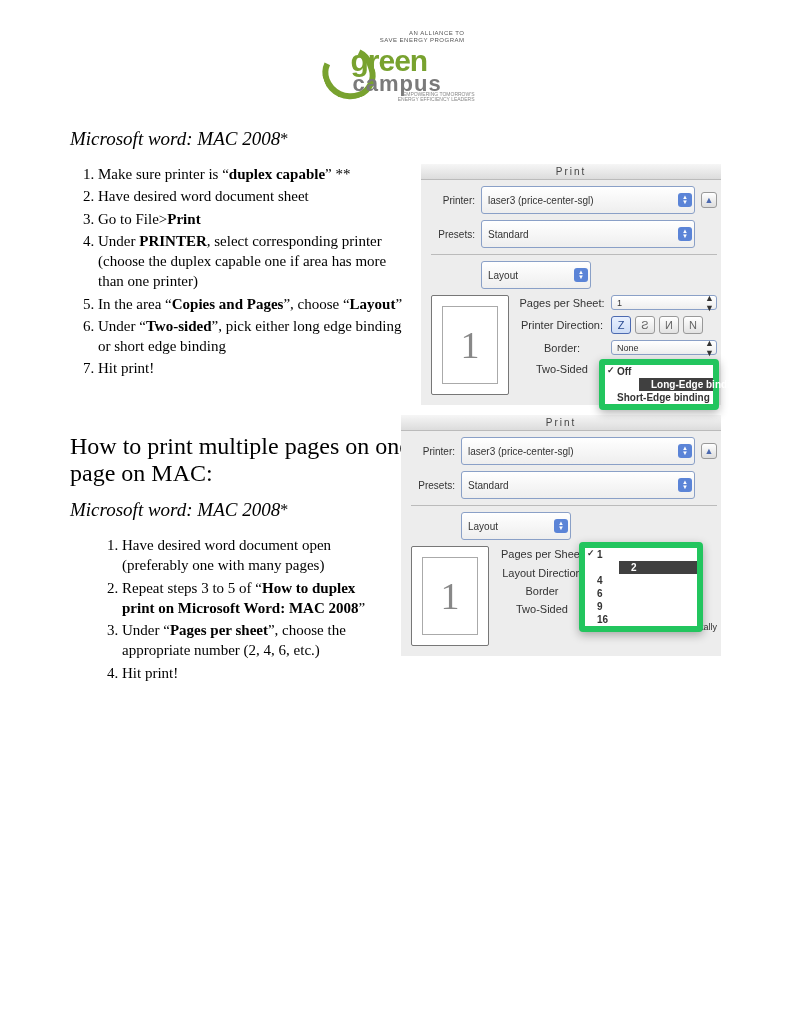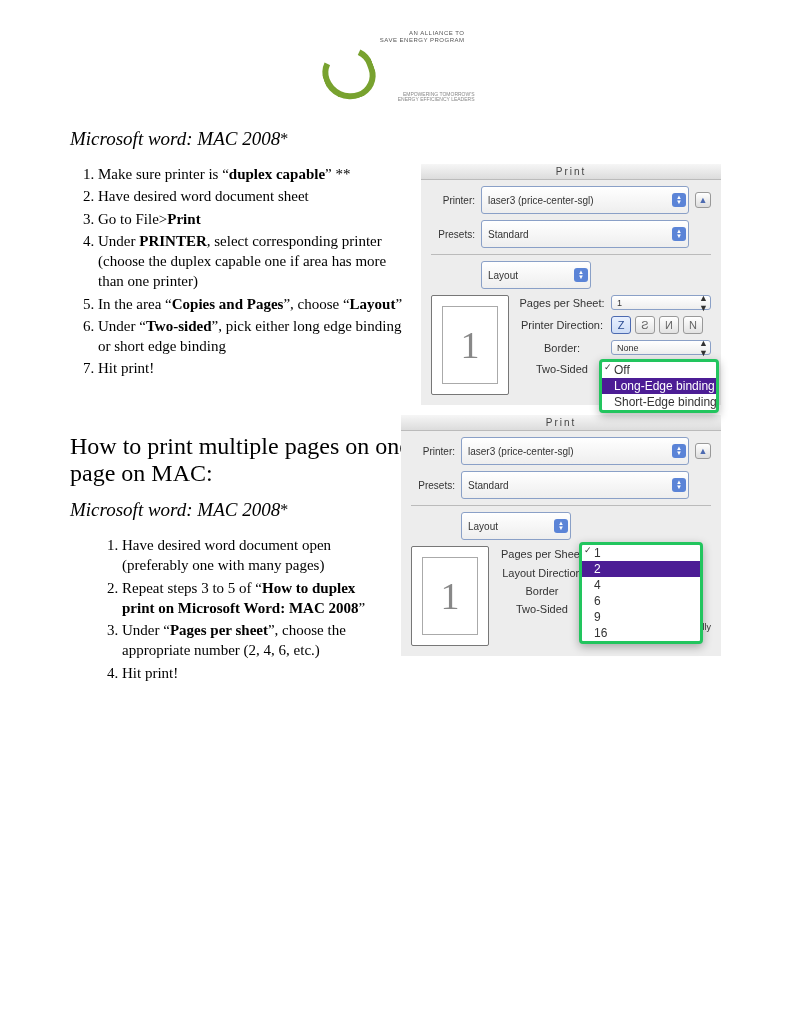--- a/index.html
+++ b/index.html
@@ -231,6 +231,10 @@
         <span>SAVE ENERGY PROGRAM</span>
       </div>
       <div class="swirl"></div>
+      <div class="wordmark">
+        <div class="green">green</div>
+        <div class="campus">campus</div>
+      </div>
       <div class="tagline-bot">
         <span>EMPOWERING TOMORROW'S</span><br>
         <span>ENERGY EFFICIENCY LEADERS</span>

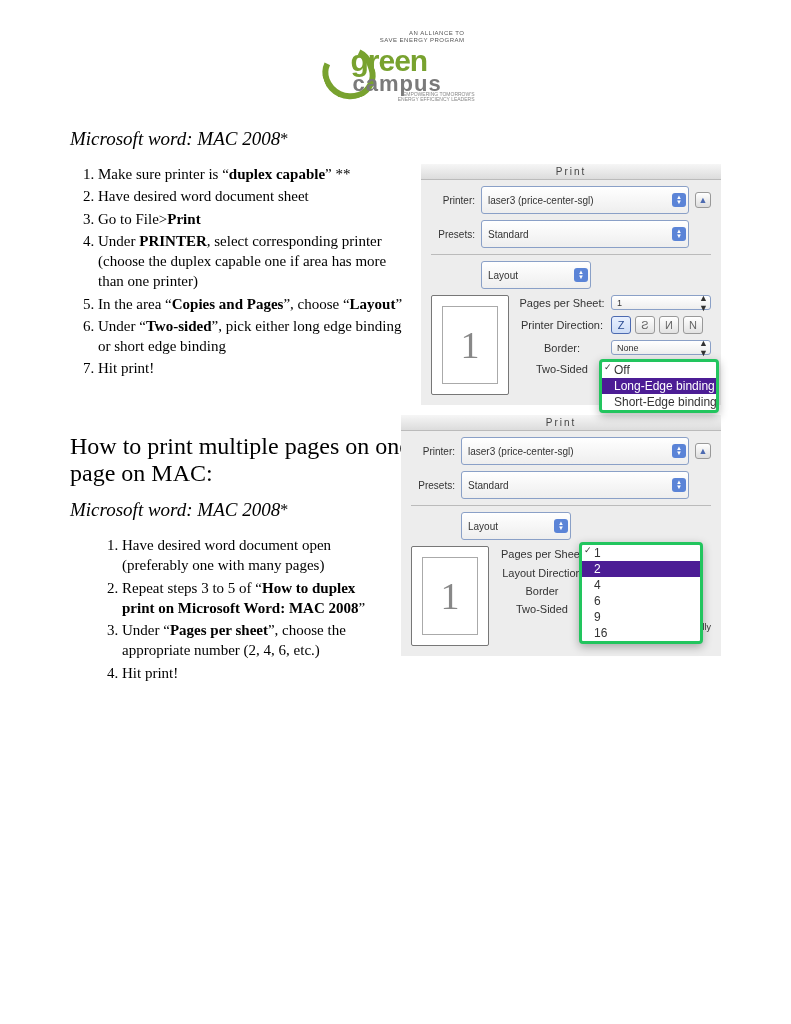--- a/index.html
+++ b/index.html
@@ -117,7 +117,7 @@
     letter-spacing: 2px;
     color: #444;
   }
-  .dlgbody { padding: 6px 10px 10px 10px; }
+  .dlgbody { padding: 6px 4px 10px 10px; }
   .row {
     display: flex;
     align-items: center;

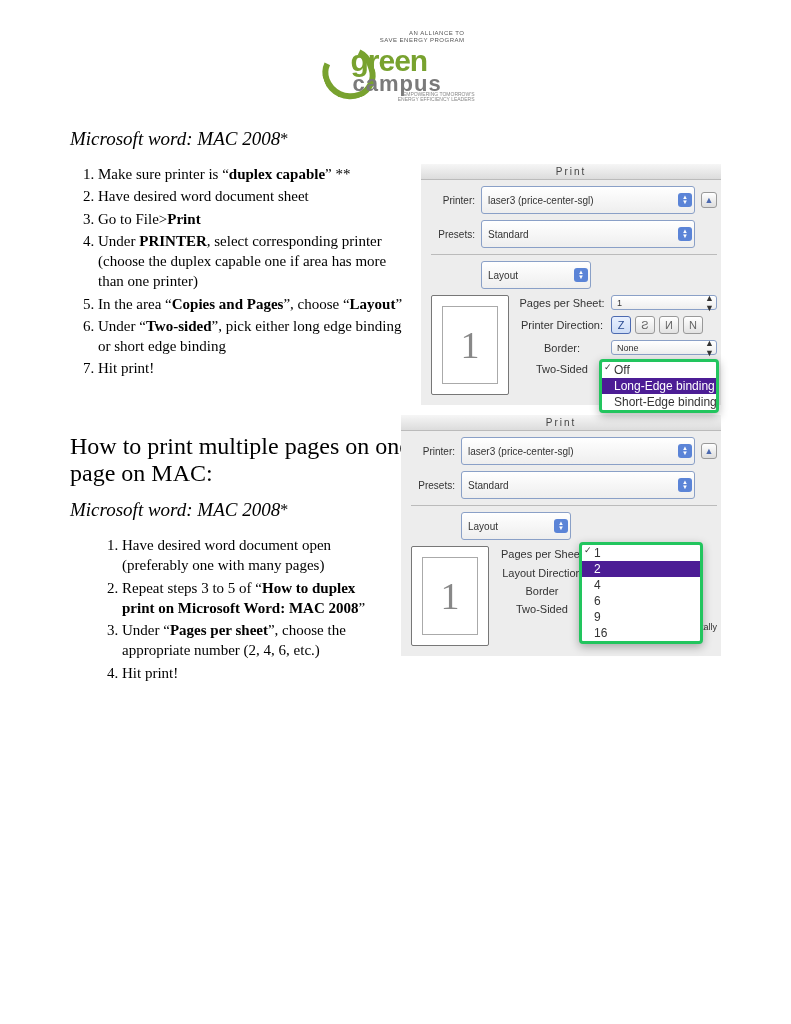--- a/index.html
+++ b/index.html
@@ -199,11 +199,12 @@
   .popup {
     position: absolute;
     background: #fff;
-    border: 3px solid #22c55e;
+    border: 6px solid #22c55e;
     border-radius: 4px;
     box-shadow: 0 3px 10px rgba(0,0,0,.3);
-    font-size: 12px;
+    font-size: 10px;
     z-index: 5;
+    font-weight: bold;
   }
   .popup .item {
     padding: 1px 18px 1px 12px;

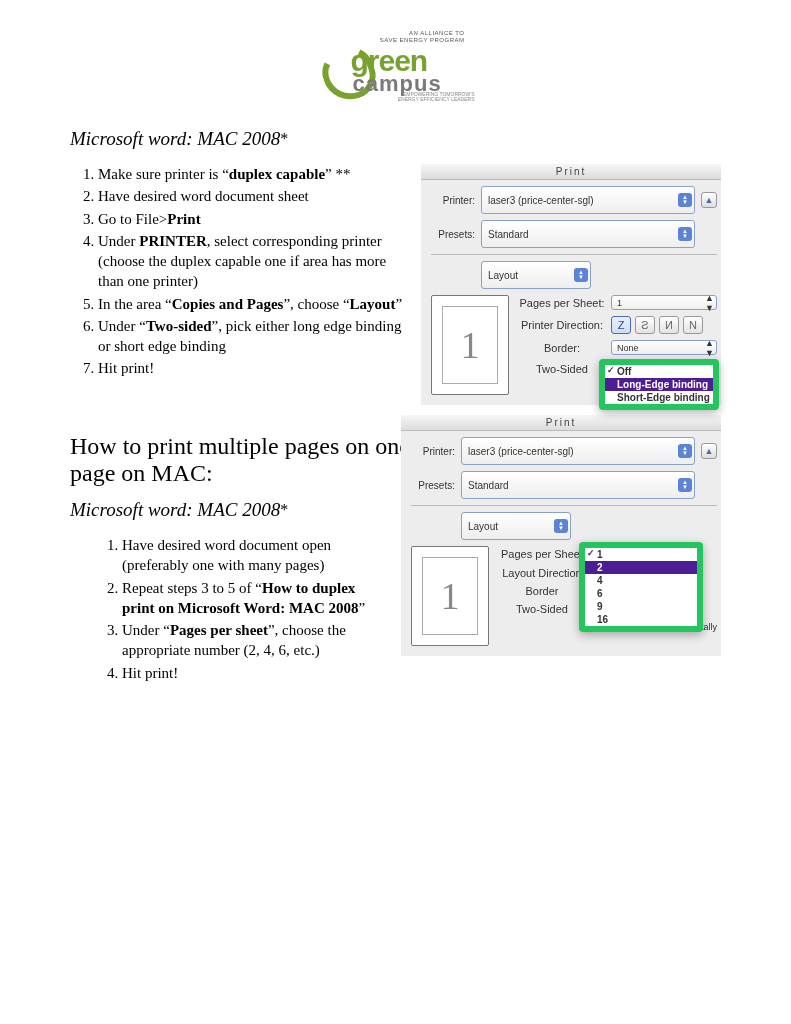--- a/index.html
+++ b/index.html
@@ -216,8 +216,9 @@
     position:absolute; left:2px; top:0; font-size:9px;
   }
   .popup .item.hl {
-    background: #4c1d95;
+    background: #404040;
     color: #fff;
+    margin-left: 34px;
   }
 </style>
 </head>

